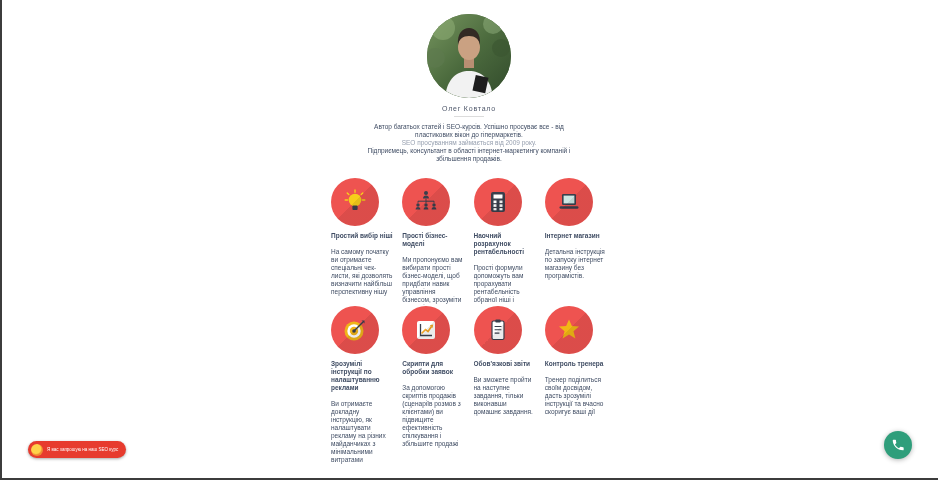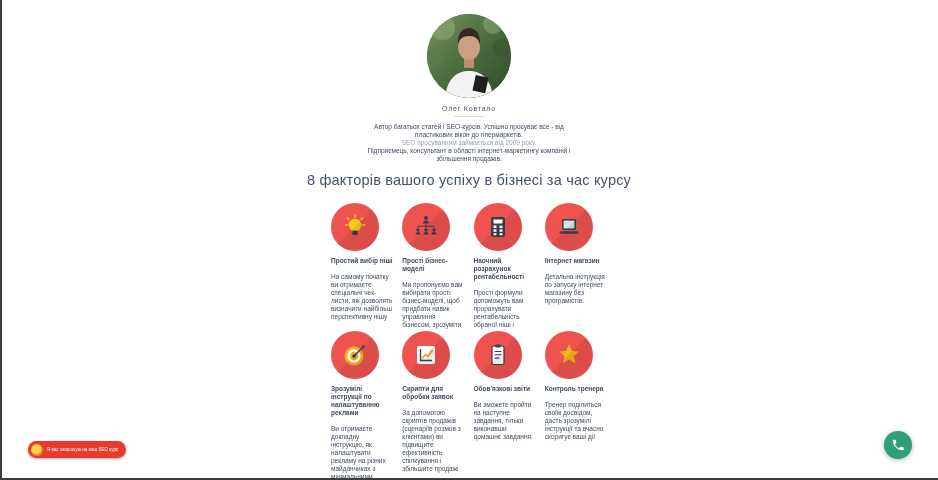--- a/index.html
+++ b/index.html
@@ -102,7 +102,6 @@
     <div>збільшення продажів.</div>
   </div>
 
-  <h1 class="heading">8 факторів вашого успіху в бізнесі за час курсу</h1>
 
   <div class="grid">
 

